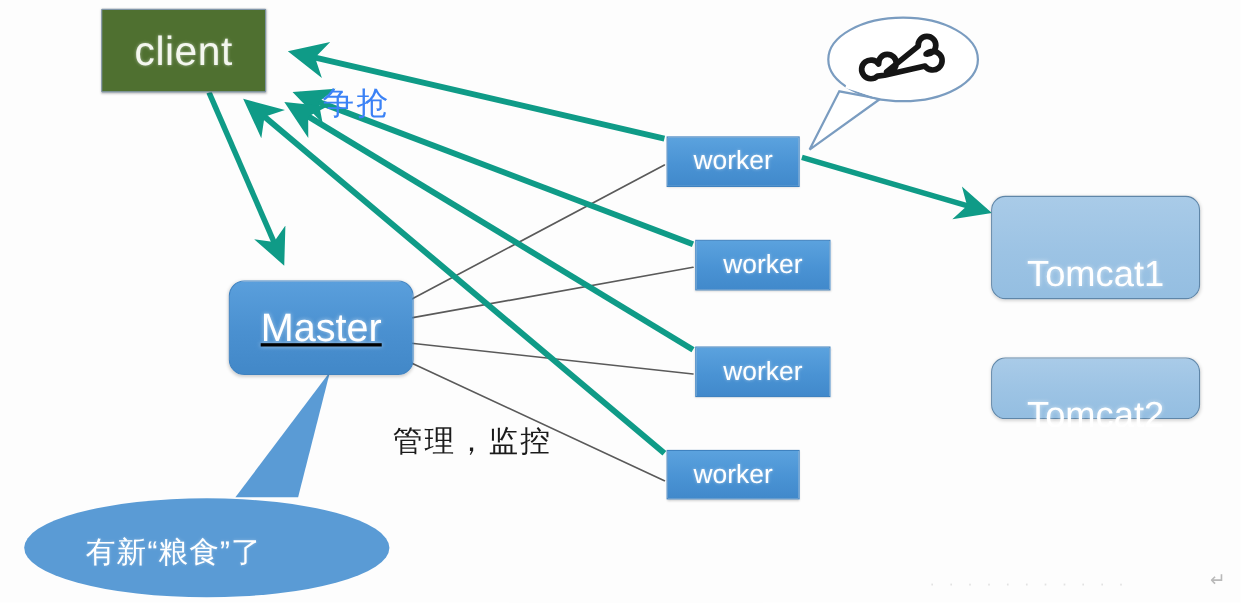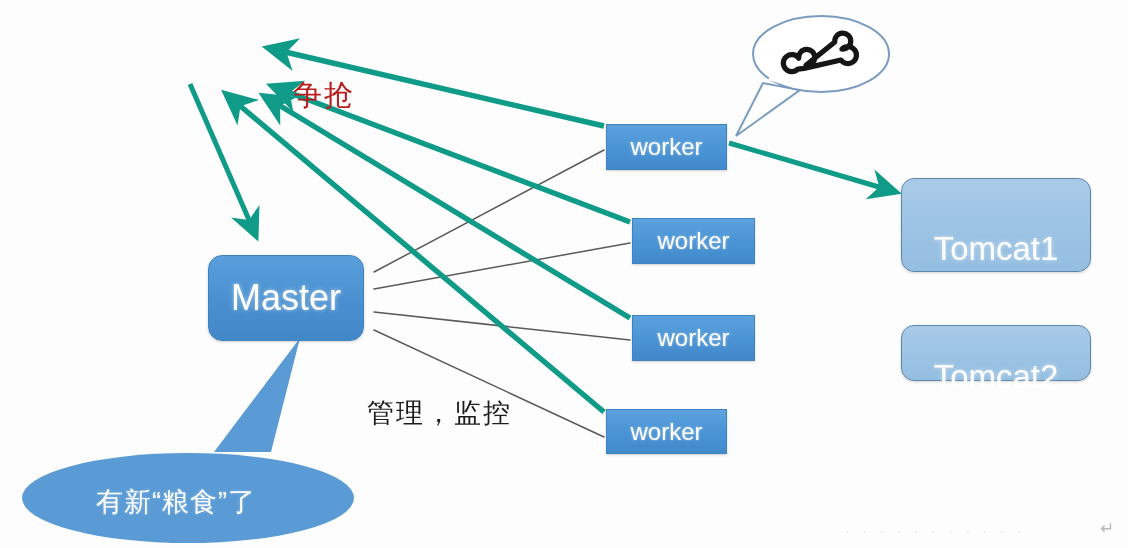--- a/index.html
+++ b/index.html
@@ -175,6 +175,9 @@
     </g>
   </svg>
 
+  <div class="node client-box" style="left:92px;top:8px;width:150px;height:76px;">
+    <span>client</span>
+  </div>
 
   <div class="node master-box" style="left:208px;top:255px;width:156px;height:86px;">
     <span>Master</span>

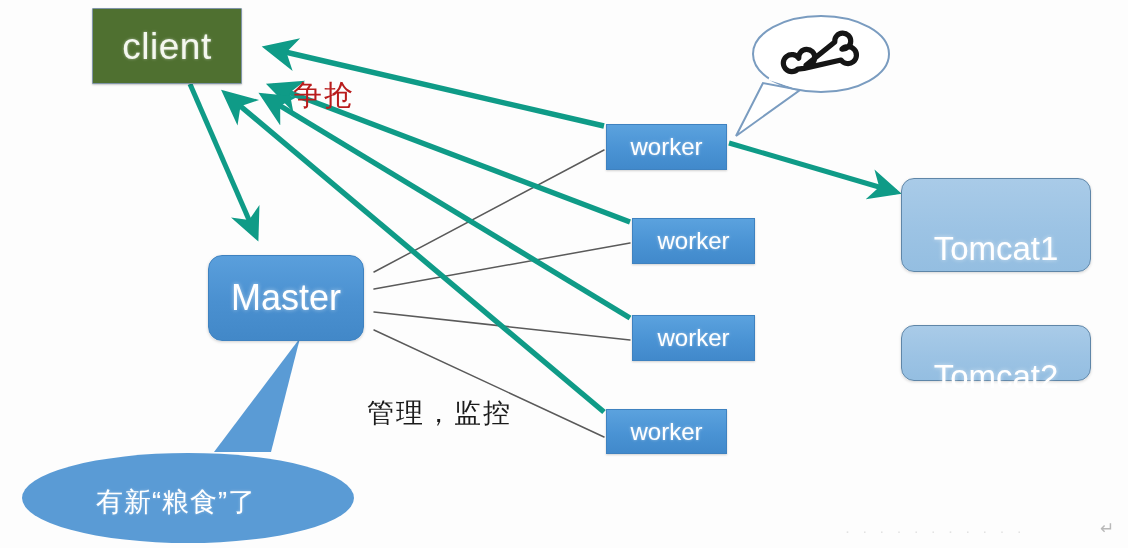--- a/index.html
+++ b/index.html
@@ -91,7 +91,7 @@
     line-height:1;
   }
   .label-compete{
-    color:#b91c1c;
+    color:#3b82f6;
     font-size:29px;
     letter-spacing:2px;
     font-weight:500;

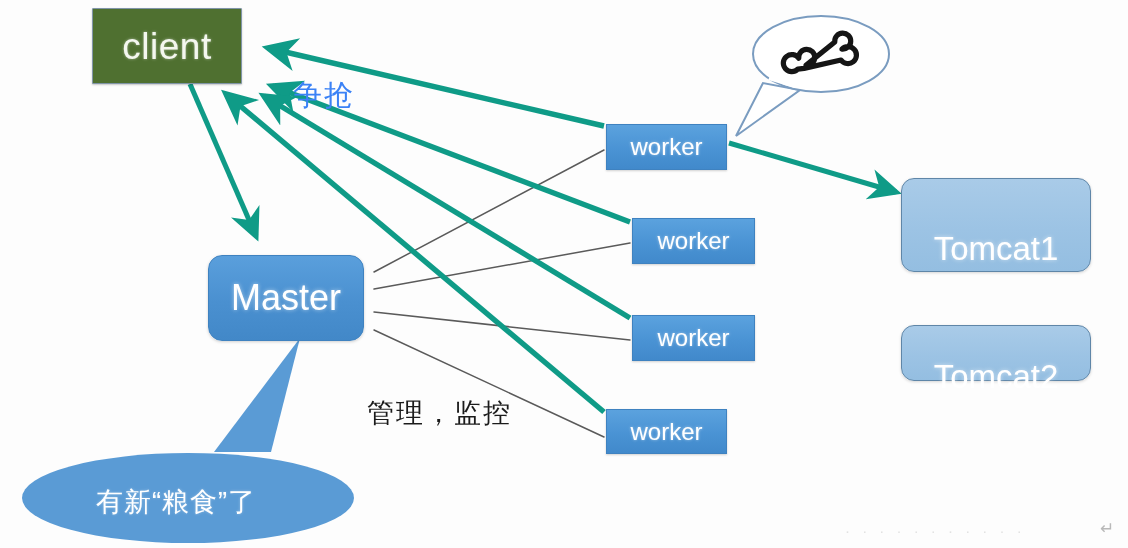--- a/index.html
+++ b/index.html
@@ -179,7 +179,7 @@
     <span>client</span>
   </div>
 
-  <div class="node master-box" style="left:208px;top:255px;width:156px;height:86px;">
+  <div class="node master-box" style="left:208px;top:255px;width:168px;height:86px;text-decoration:underline;">
     <span>Master</span>
   </div>
 

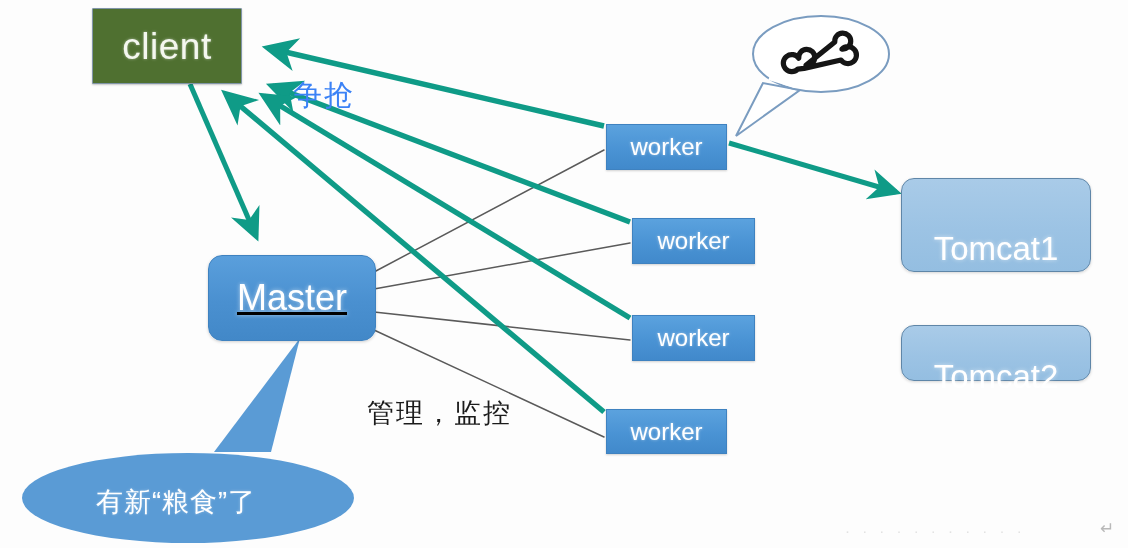--- a/index.html
+++ b/index.html
@@ -209,7 +209,7 @@
 
   <div class="label label-compete" style="left:293px;top:81px;">争抢</div>
 
-  <div class="label label-manage" style="left:357px;top:400px;margin-left:10px;">管理，监控</div>
+  <div class="label label-manage" style="left:357px;top:388px;">管理，监控</div>
 
   <div class="callout-text" style="left:96px;top:484px;">有新“粮食”了</div>
 

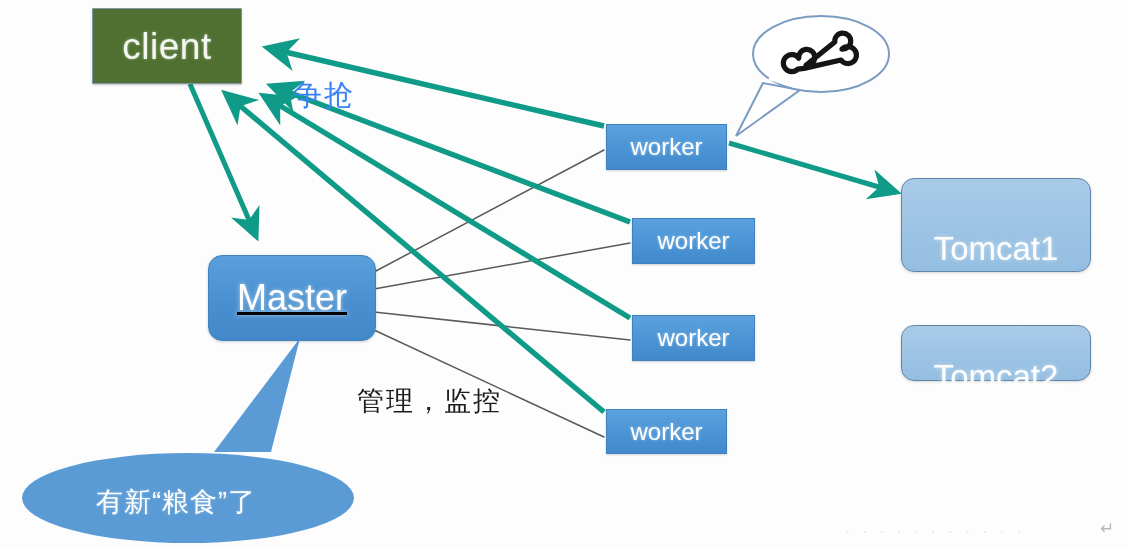--- a/index.html
+++ b/index.html
@@ -211,7 +211,7 @@
 
   <div class="label label-manage" style="left:357px;top:388px;">管理，监控</div>
 
-  <div class="callout-text" style="left:96px;top:484px;">有新“粮食”了</div>
+  <div class="callout-text" style="left:78px;top:484px;">有新“粮食”了</div>
 
   <div class="ghost" style="left:845px;top:522px;">· · · · · · · · · · ·</div>
   <div class="ghost-mark" style="left:1100px;top:518px;">↵</div>

